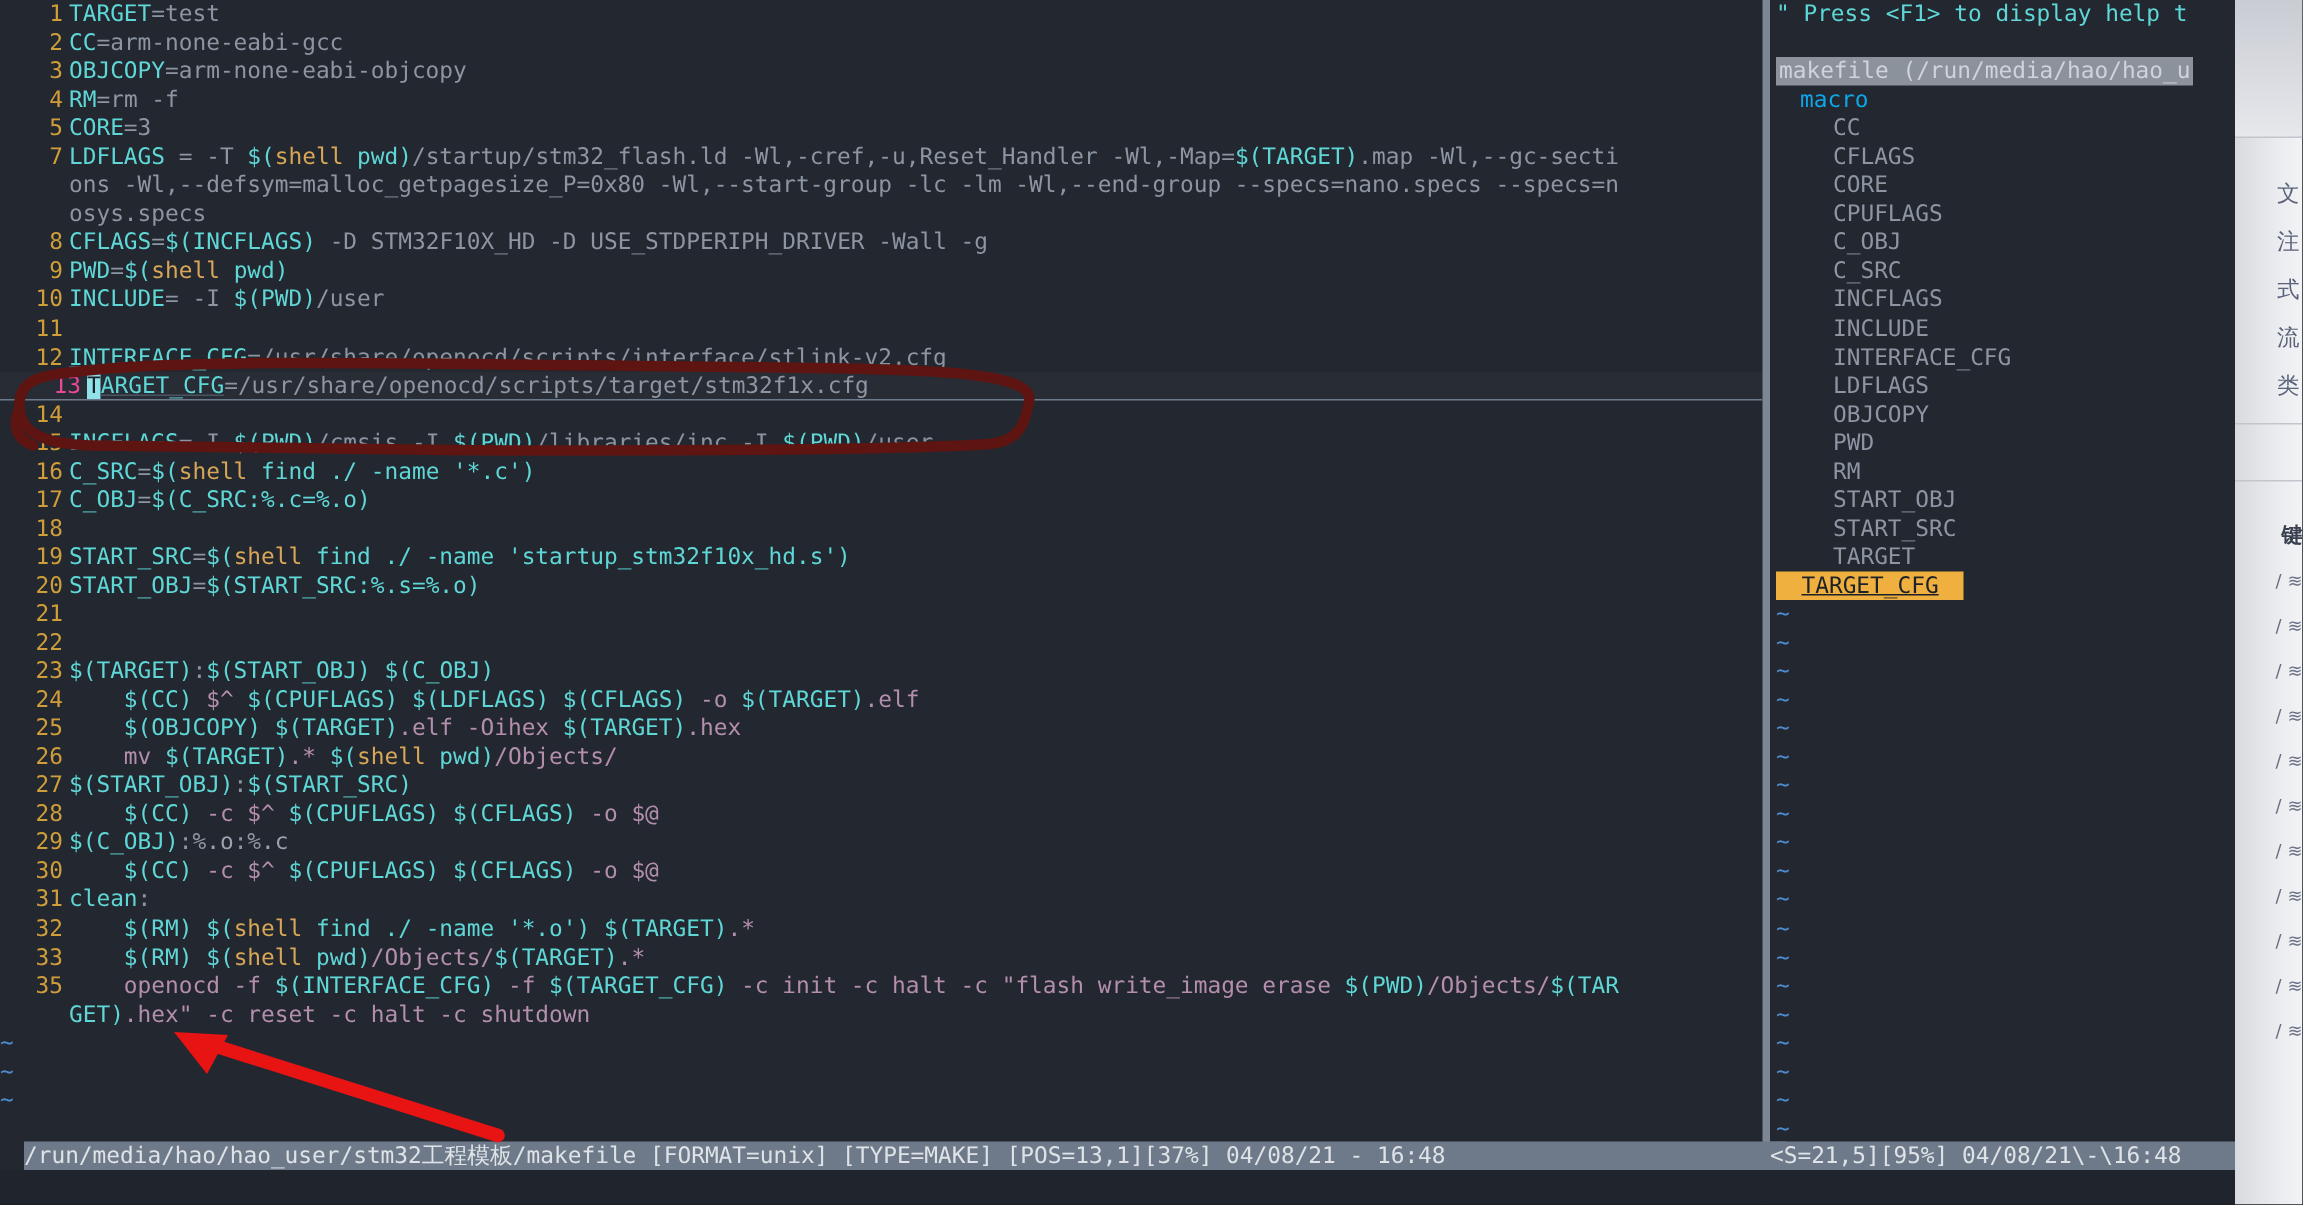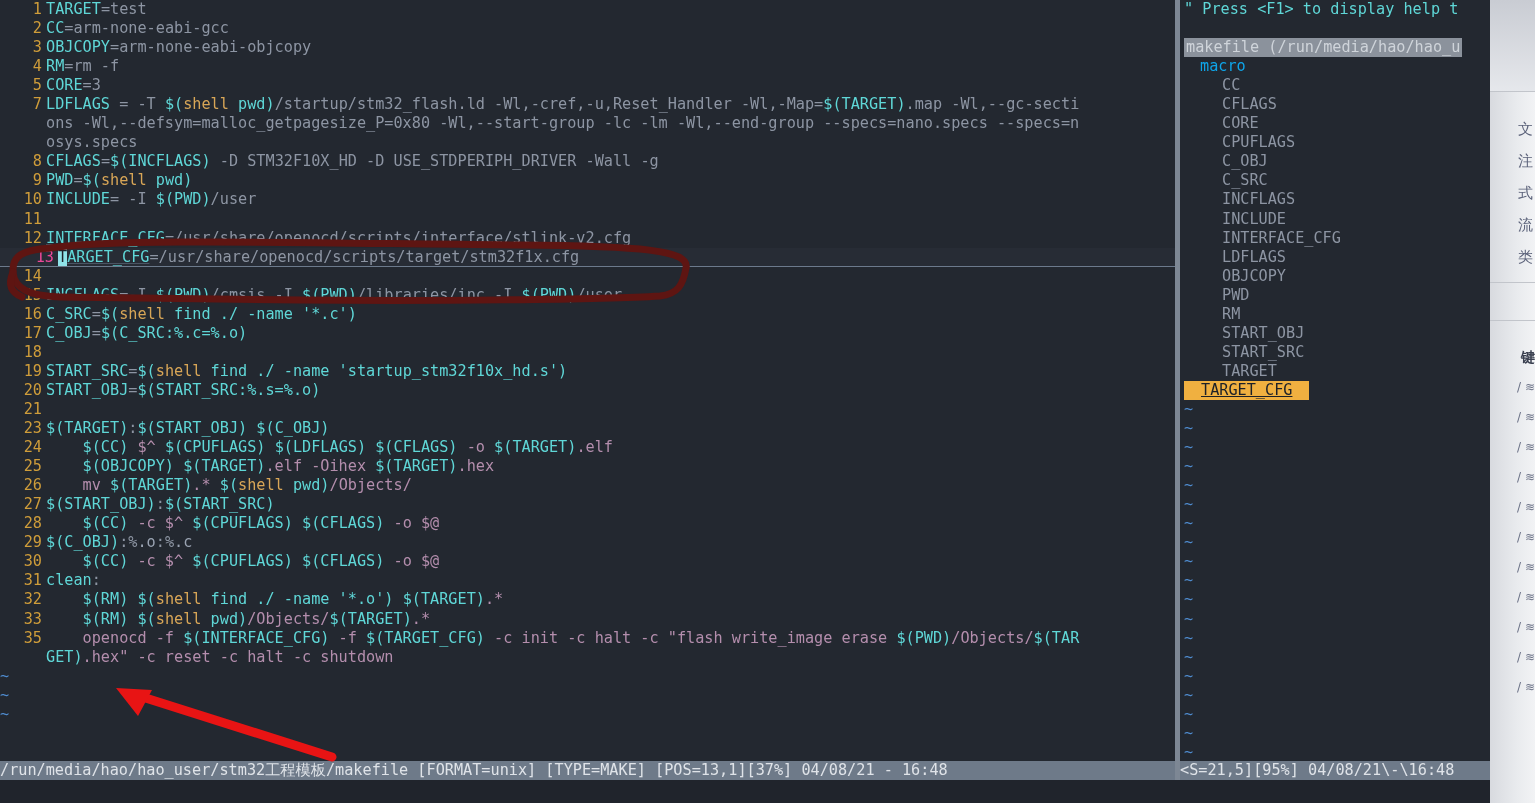--- a/index.html
+++ b/index.html
@@ -123,6 +123,7 @@
         <div class="ln-row"><span class="ln">19</span><span class="gutterpad"> </span><span class="t-var">START_SRC</span><span class="t-plain">=</span><span class="t-var">$(</span><span class="t-fn">shell</span><span class="t-var"> find ./ -name 'startup_stm32f10x_hd.s')</span></div>
         <div class="ln-row"><span class="ln">20</span><span class="gutterpad"> </span><span class="t-var">START_OBJ</span><span class="t-plain">=</span><span class="t-var">$(START_SRC:%.s=%.o)</span></div>
         <div class="ln-row"><span class="ln">21</span><span class="gutterpad"> </span></div>
+        <div class="ln-row"><span class="ln">22</span><span class="gutterpad"> </span></div>
         <div class="ln-row"><span class="ln">23</span><span class="gutterpad"> </span><span class="t-var">$(TARGET)</span><span class="t-plain">:</span><span class="t-var">$(START_OBJ)</span><span class="t-plain"> </span><span class="t-var">$(C_OBJ)</span></div>
         <div class="ln-row"><span class="ln">24</span><span class="gutterpad"> </span><span class="t-plain">    </span><span class="t-var">$(CC)</span><span class="t-str"> $^ </span><span class="t-var">$(CPUFLAGS)</span><span class="t-str"> </span><span class="t-var">$(LDFLAGS)</span><span class="t-str"> </span><span class="t-var">$(CFLAGS)</span><span class="t-str"> -o </span><span class="t-var">$(TARGET)</span><span class="t-str">.elf</span></div>
         <div class="ln-row"><span class="ln">25</span><span class="gutterpad"> </span><span class="t-plain">    </span><span class="t-var">$(OBJCOPY)</span><span class="t-str"> </span><span class="t-var">$(TARGET)</span><span class="t-str">.elf -Oihex </span><span class="t-var">$(TARGET)</span><span class="t-str">.hex</span></div>

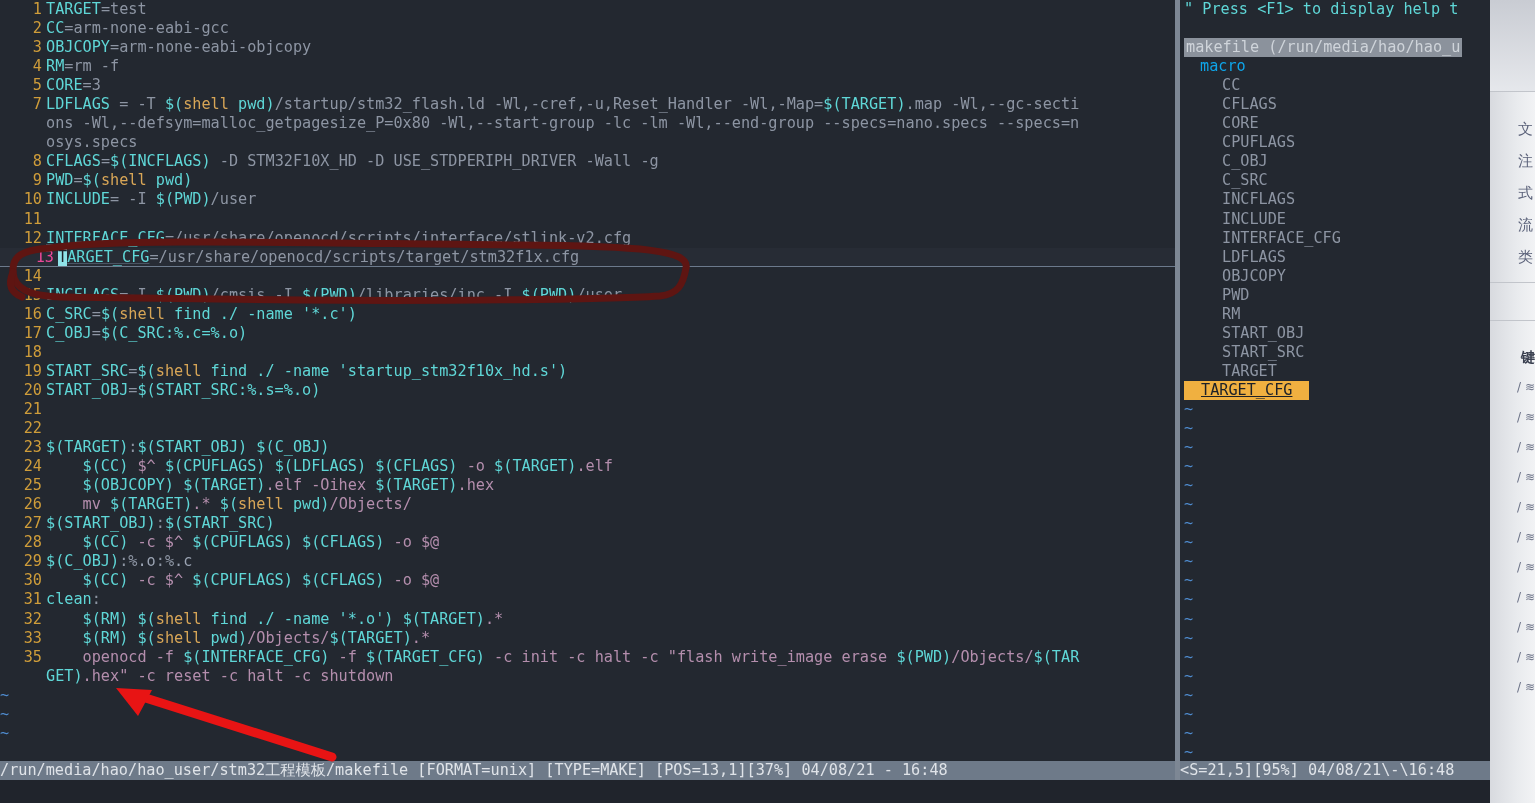--- a/index.html
+++ b/index.html
@@ -63,7 +63,7 @@
   
   .stat{position:absolute;bottom:23px;height:19.05px;line-height:19.05px;
         background:#6e7a89;color:#dfe3e8;white-space:nowrap;overflow:hidden;}
-  .stat-left{left:0;width:1175px;}
+  .stat-left{left:16px;width:1175px;}
   .stat-right{left:1180px;width:310px;}
   .cmdline{position:absolute;left:0;bottom:0;width:1490px;height:23px;background:#20242c;}
 

